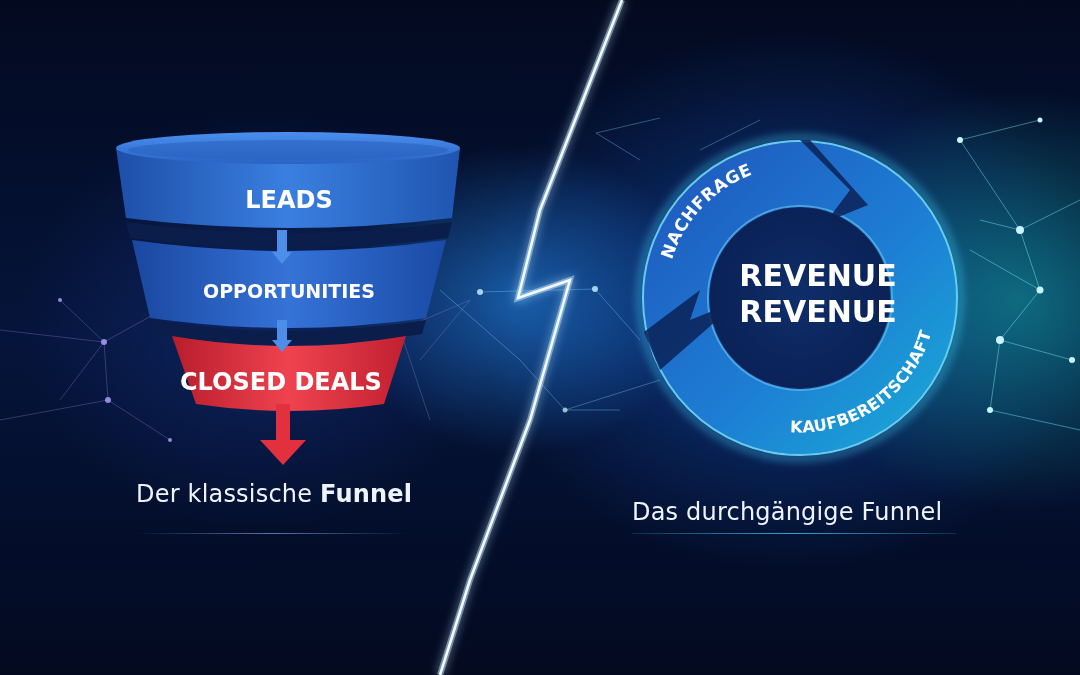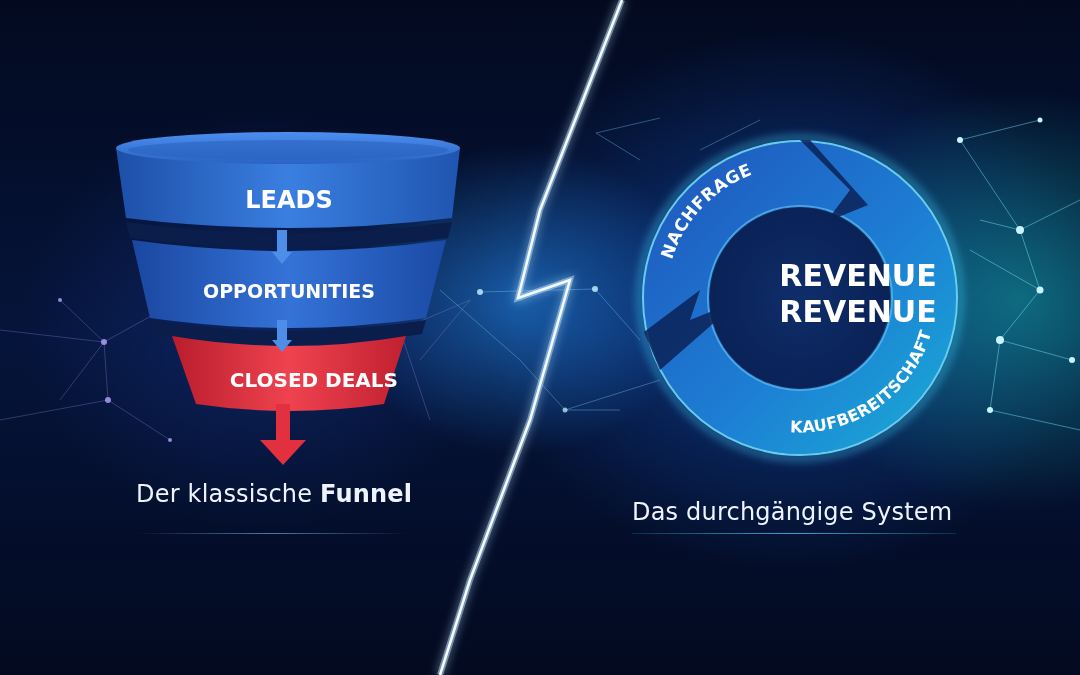--- a/index.html
+++ b/index.html
@@ -186,7 +186,7 @@
     </text>
   </svg>
 
-  <div style="position:absolute;left:710px;top:258px;width:216px;text-align:center;color:#ffffff;font-weight:bold;font-size:30px;line-height:36px;font-family:'DejaVu Sans',sans-serif;margin-left:40px;">
+  <div style="position:absolute;left:710px;top:258px;width:216px;text-align:center;color:#ffffff;font-weight:bold;font-size:30px;line-height:36px;font-family:'DejaVu Sans',sans-serif;">
     <div>REVENUE</div>
     <div>REVENUE</div>
   </div>

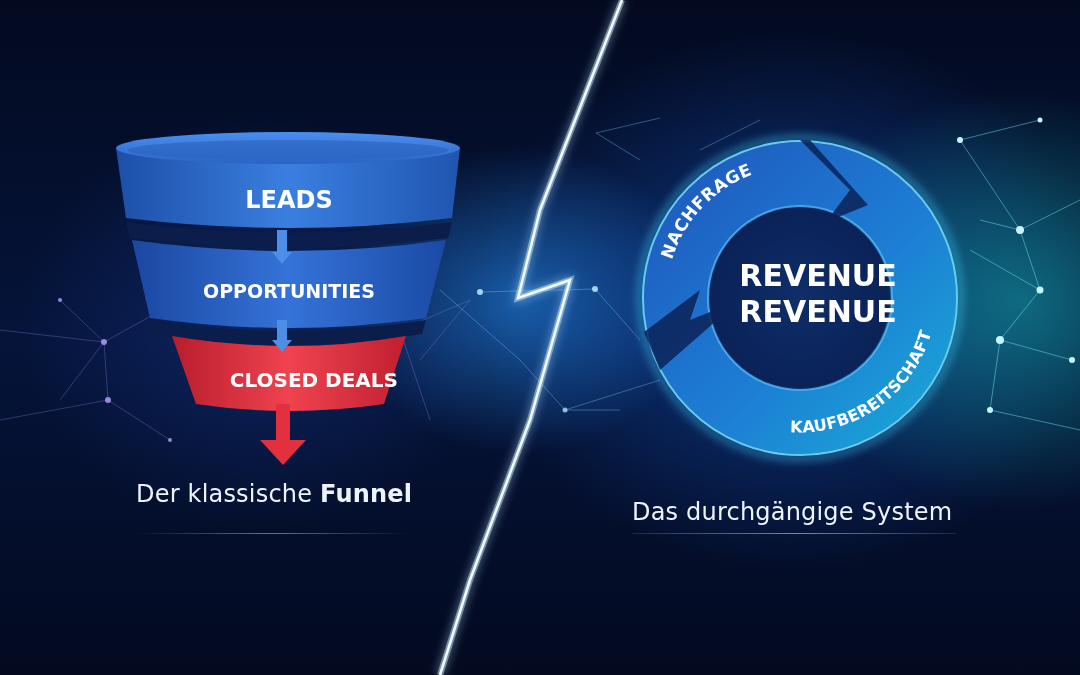--- a/index.html
+++ b/index.html
@@ -133,7 +133,7 @@
 
   <div style="position:absolute;left:140px;top:280px;width:298px;text-align:center;color:#ffffff;font-weight:bold;font-size:19px;font-family:'DejaVu Sans',sans-serif;">OPPORTUNITIES</div>
   <div style="position:absolute;left:126px;top:186px;width:326px;text-align:center;color:#ffffff;font-weight:bold;font-size:24px;font-family:'DejaVu Sans',sans-serif;">LEADS</div>
-  <div style="position:absolute;left:180px;top:368px;width:218px;text-align:right;color:#ffffff;font-weight:bold;font-size:20px;font-family:'DejaVu Sans',sans-serif;">CLOSED DEALS</div>
+  <div style="position:absolute;left:180px;top:368px;width:218px;text-align:left;color:#ffffff;font-weight:bold;font-size:24px;font-family:'DejaVu Sans',sans-serif;">CLOSED DEALS</div>
 
   <svg class="full" width="1080" height="675">
     <defs>

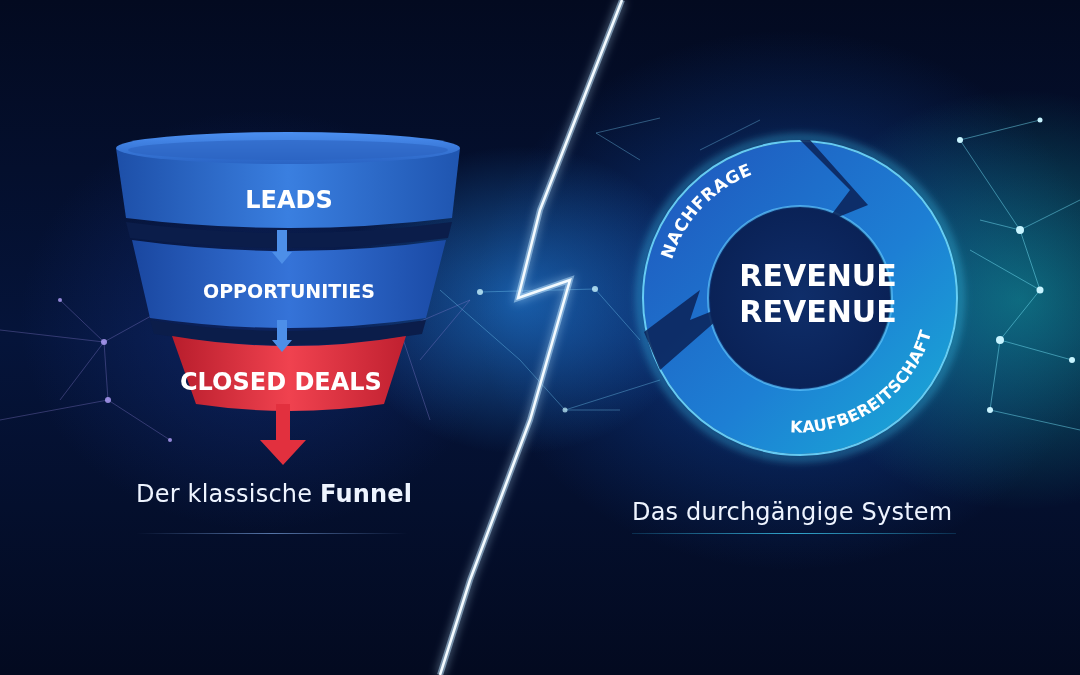--- a/index.html
+++ b/index.html
@@ -196,7 +196,7 @@
   </div>
   <div class="caption-line" style="left:136px;top:533px;width:272px;background:linear-gradient(90deg,rgba(90,130,200,0),rgba(120,160,220,0.7),rgba(90,130,200,0));"></div>
 
-  <div class="caption" style="left:632px;top:498px;">Das durchgängige System</div>
+  <div class="caption" style="left:632px;top:498px;">Das durchgängige Funnel</div>
   <div class="caption-line" style="left:632px;top:533px;width:324px;background:linear-gradient(90deg,rgba(40,170,220,0.2),rgba(60,200,240,0.8),rgba(40,170,220,0.2));"></div>
 </div>
 

